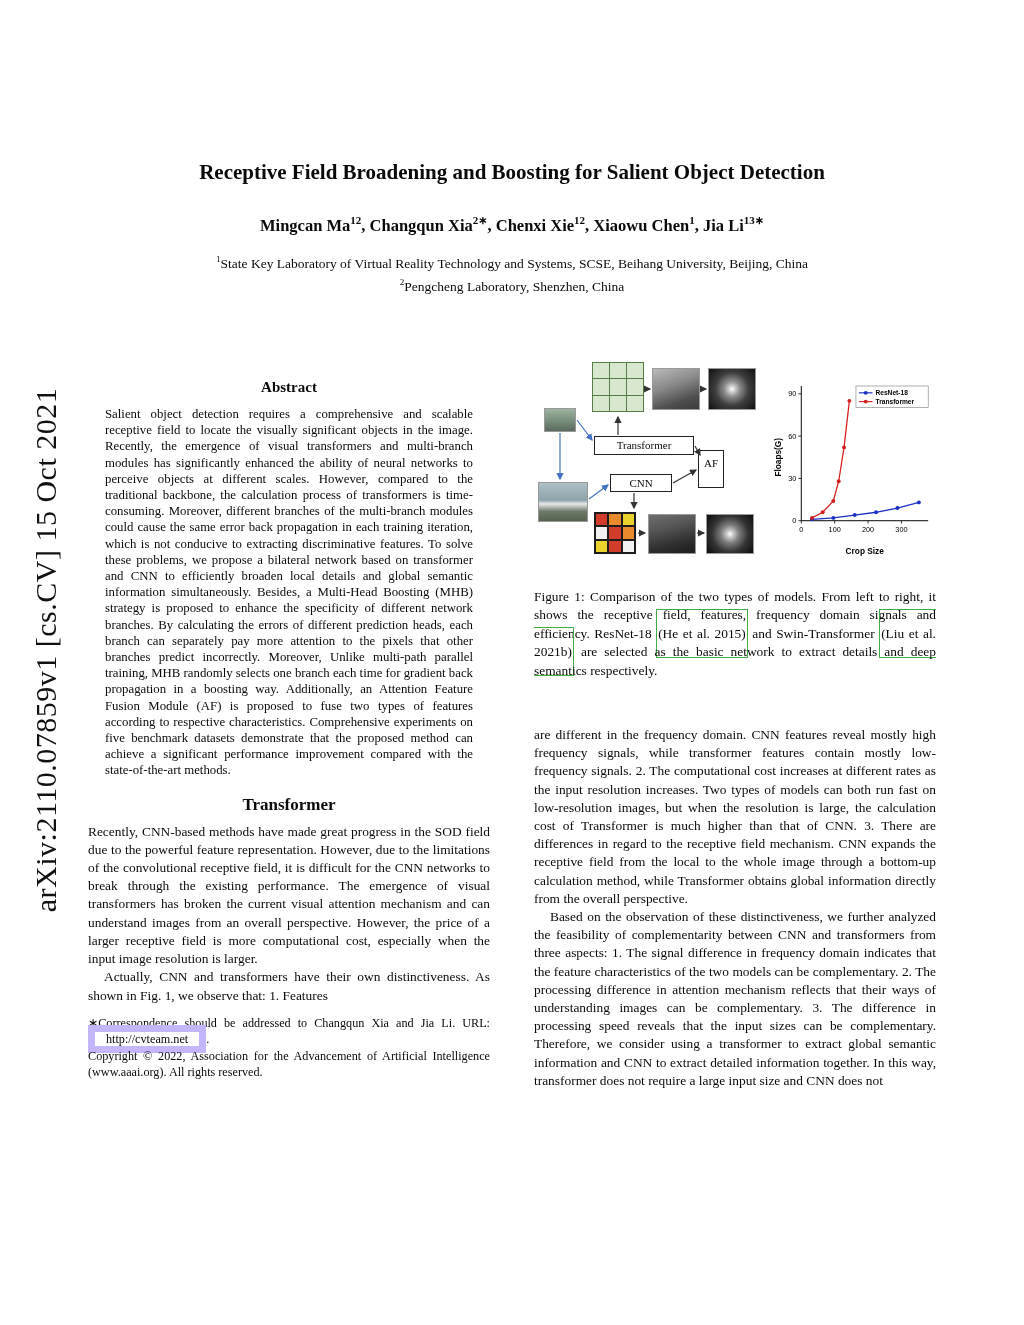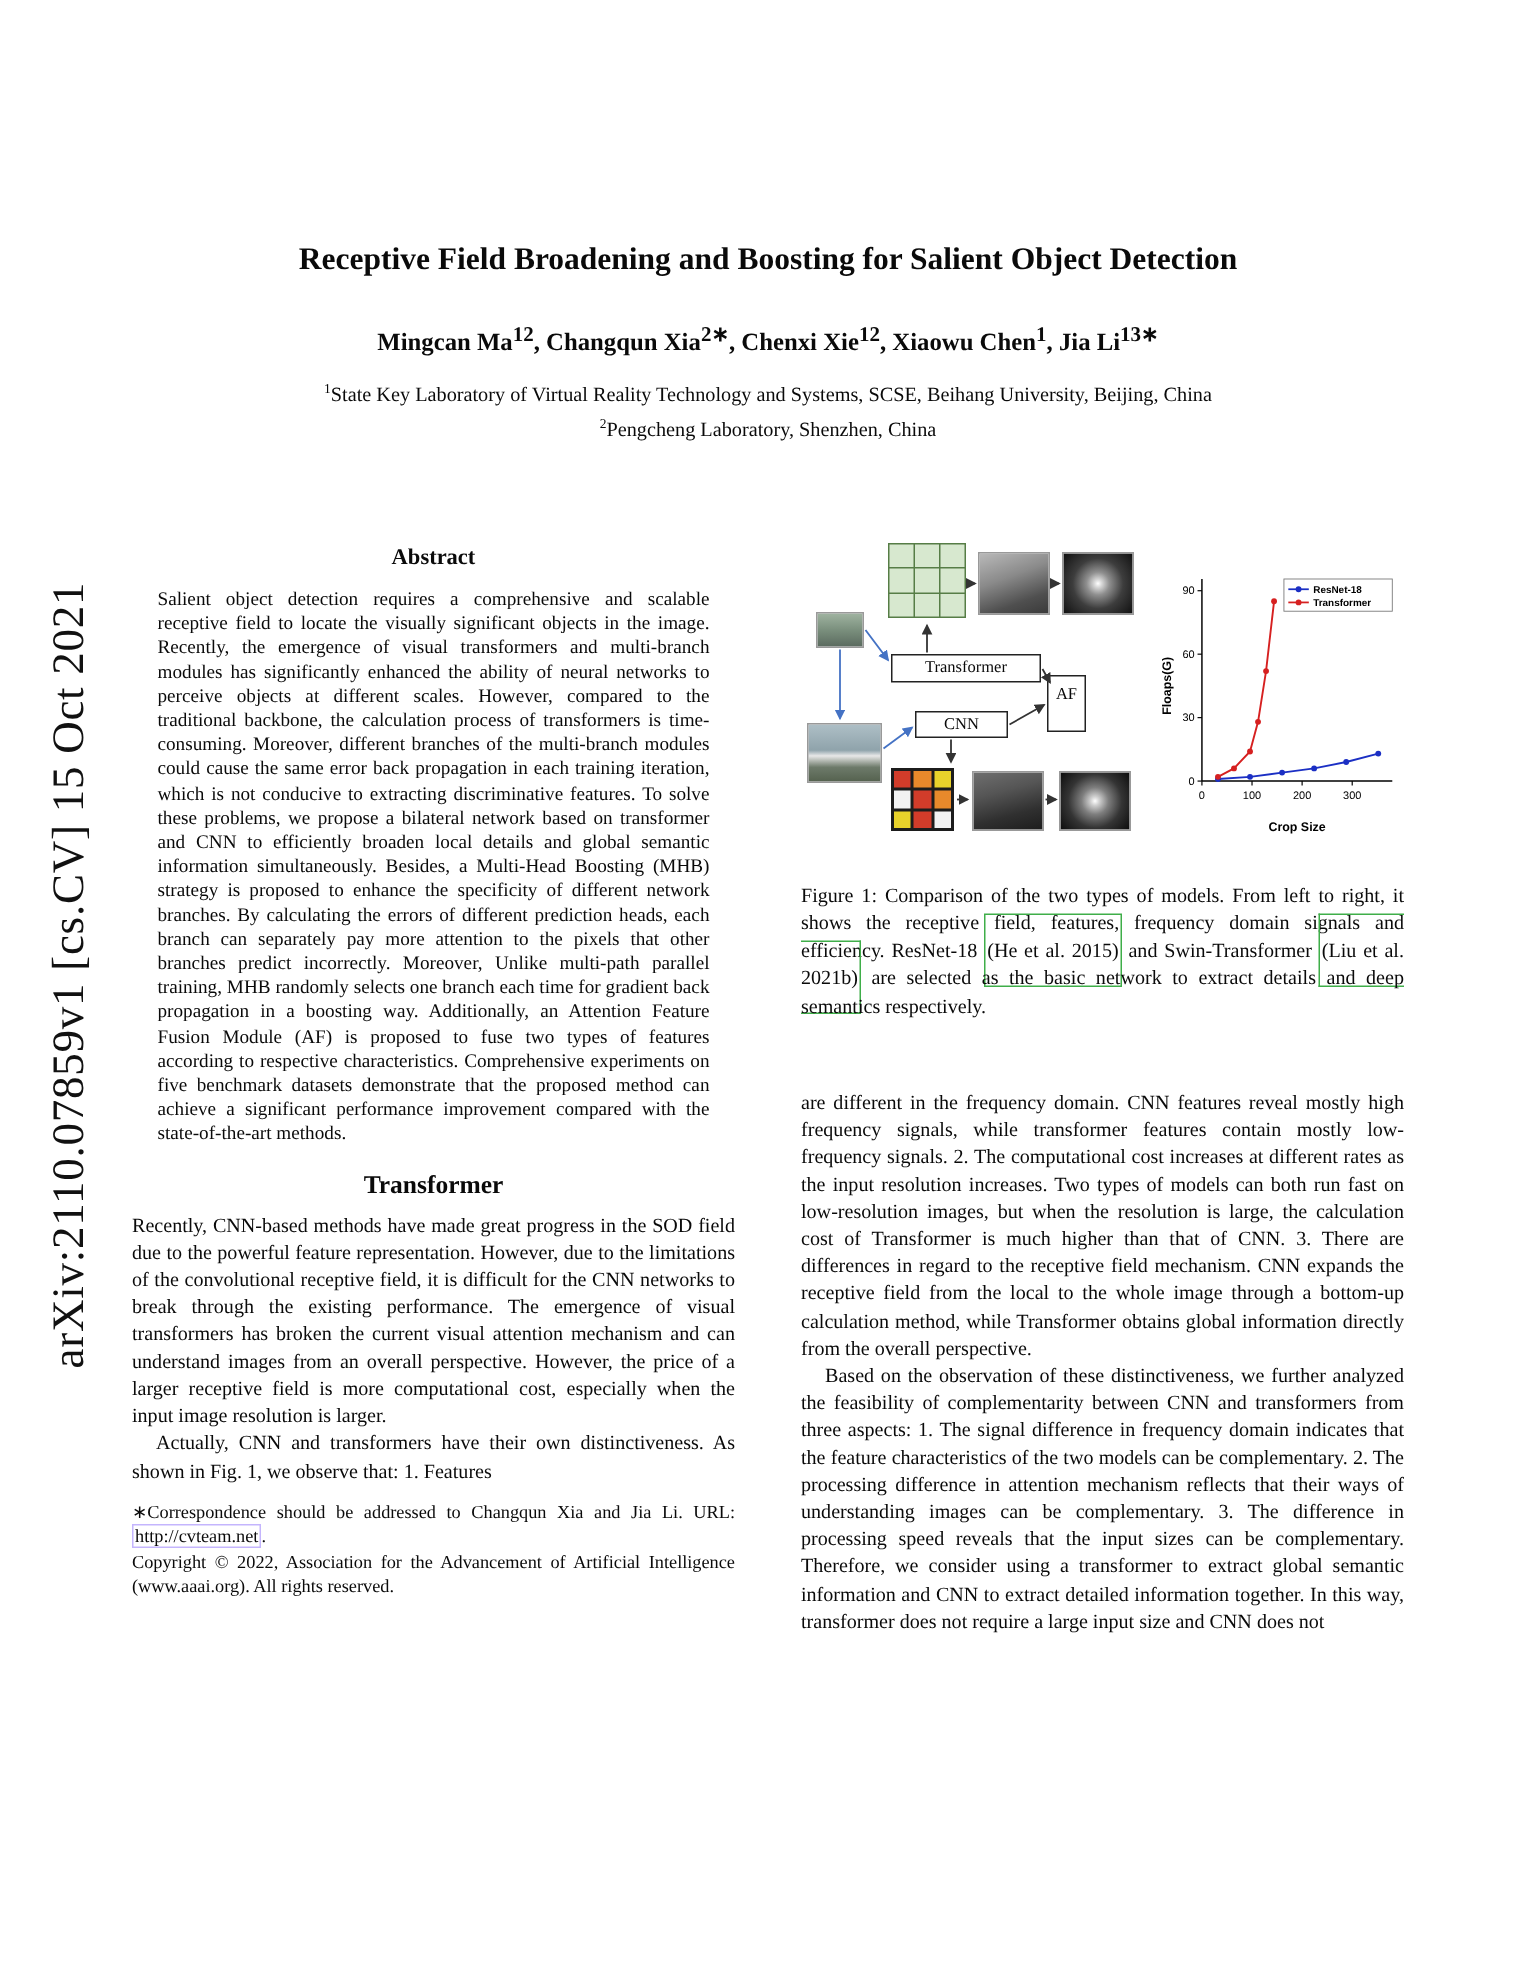--- a/index.html
+++ b/index.html
@@ -21,7 +21,7 @@
     position:absolute; top:214px; left:90px; width:844px;
     text-align:center; font-size:16.5px; font-weight:bold;
   }
-  .authors sup { font-size:14px; }
+  .authors sup { font-size:11px; }
   .affils {
     position:absolute; top:250px; left:90px; width:844px;
     text-align:center; font-size:13.5px; line-height:19px;

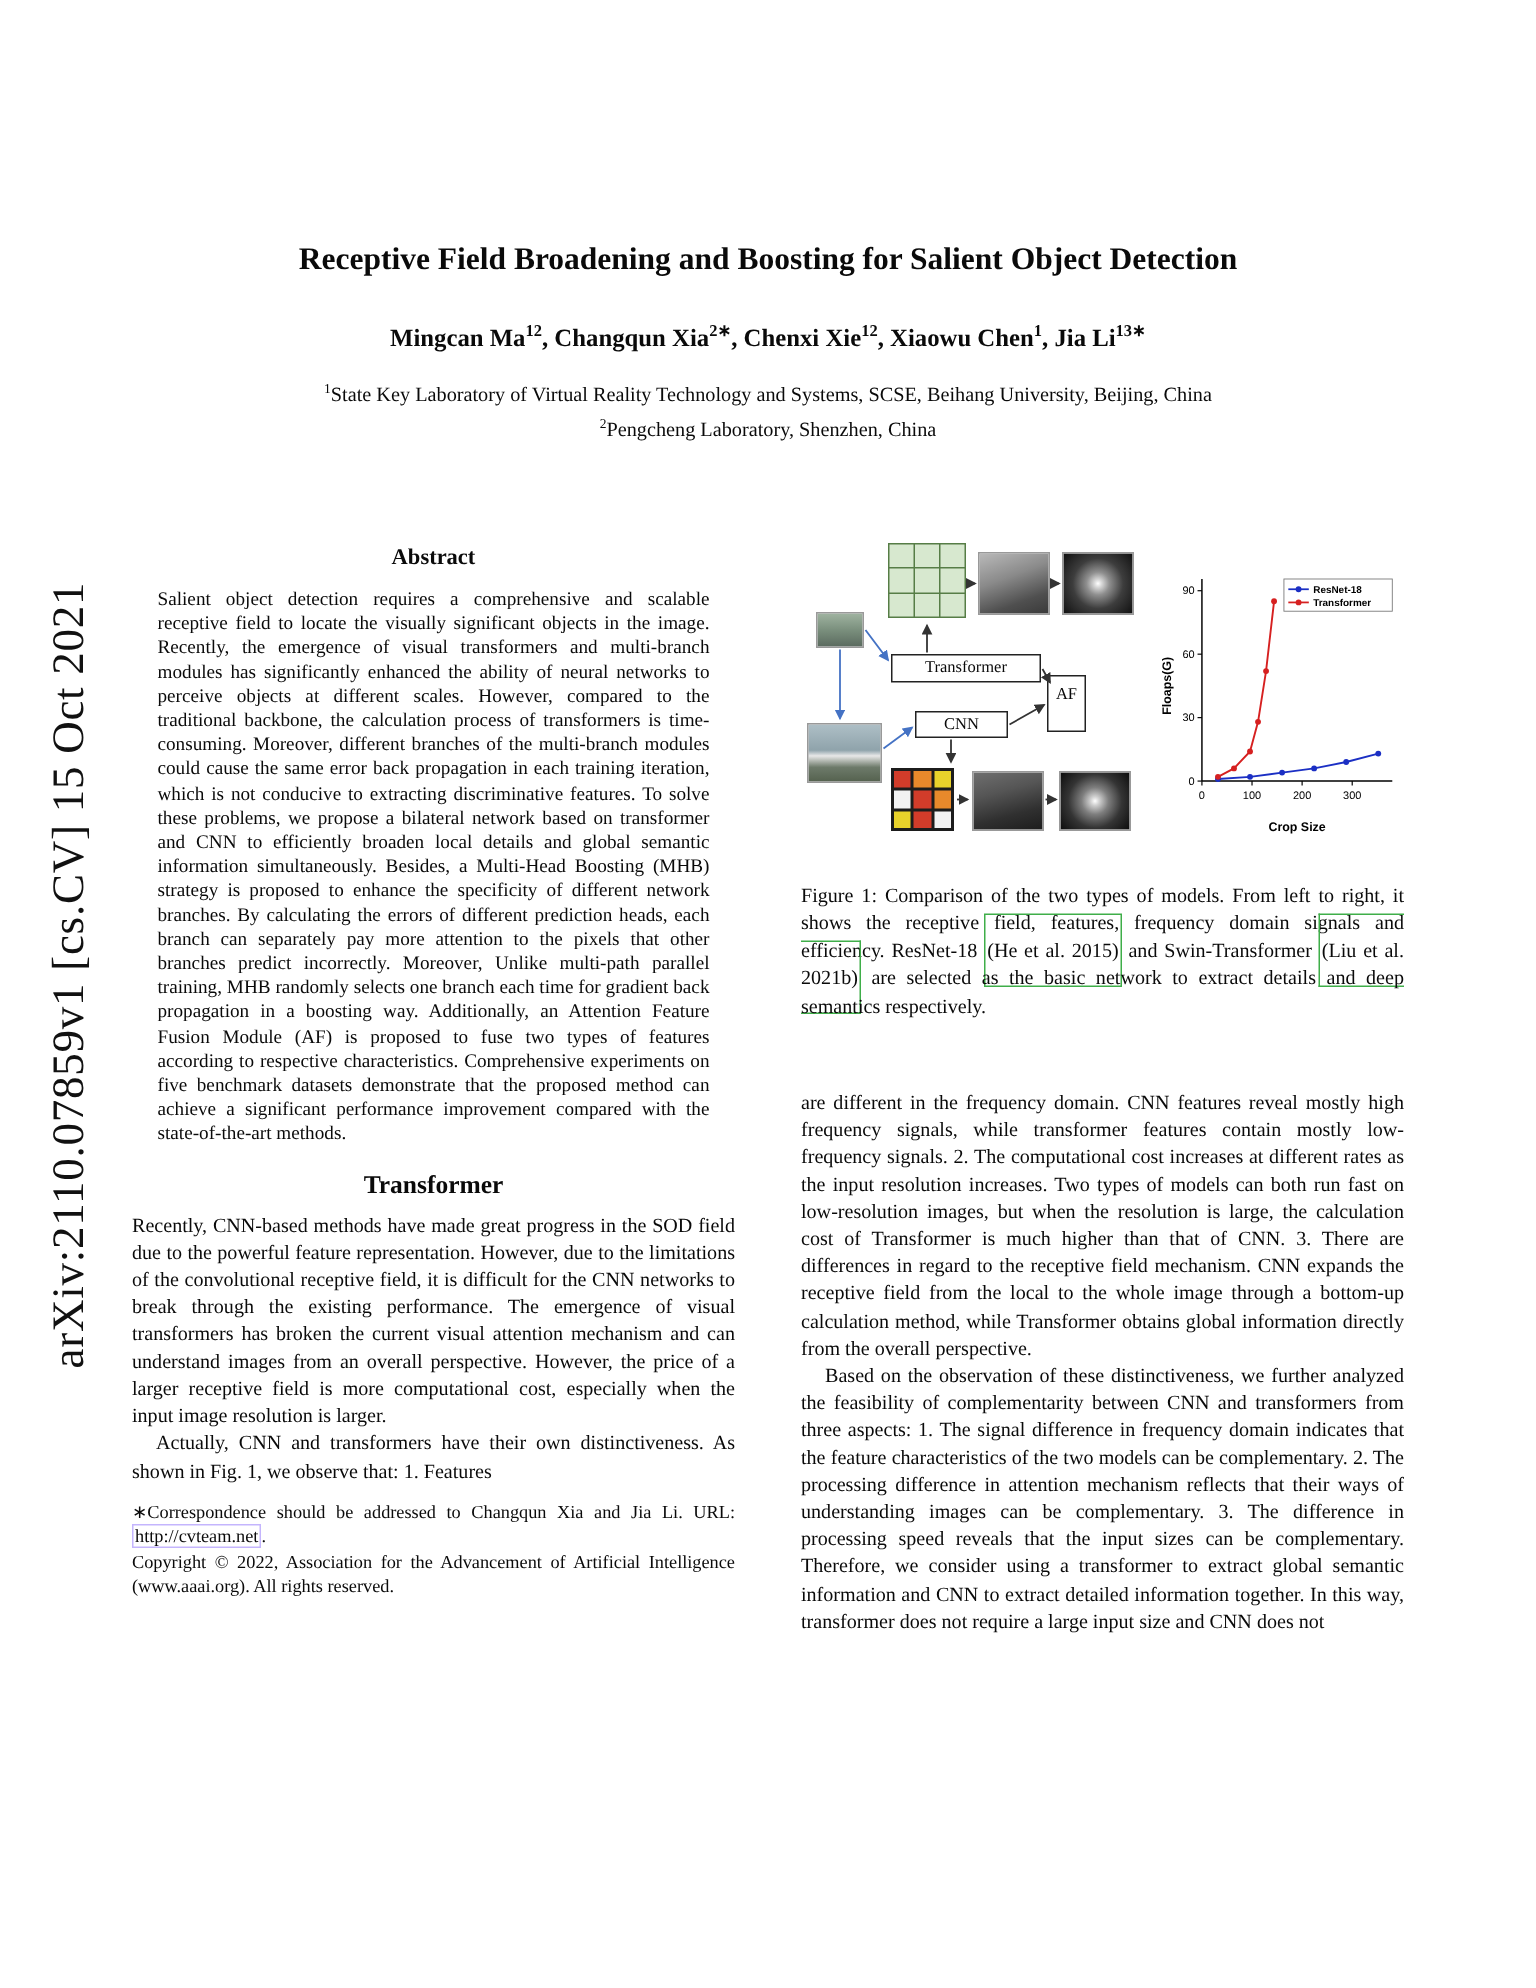--- a/index.html
+++ b/index.html
@@ -29,7 +29,7 @@
   .affils sup { font-size:9px; }
 
   .col { position:absolute; width:402px; }
-  .col-left  { left:88px;  top:364px; }
+  .col-left  { left:88px;  top:379px; }
   .col-right { left:534px; top:362px; }
 
   .abstract-heading { text-align:center; font-size:15px; font-weight:bold; margin-bottom:10px; }

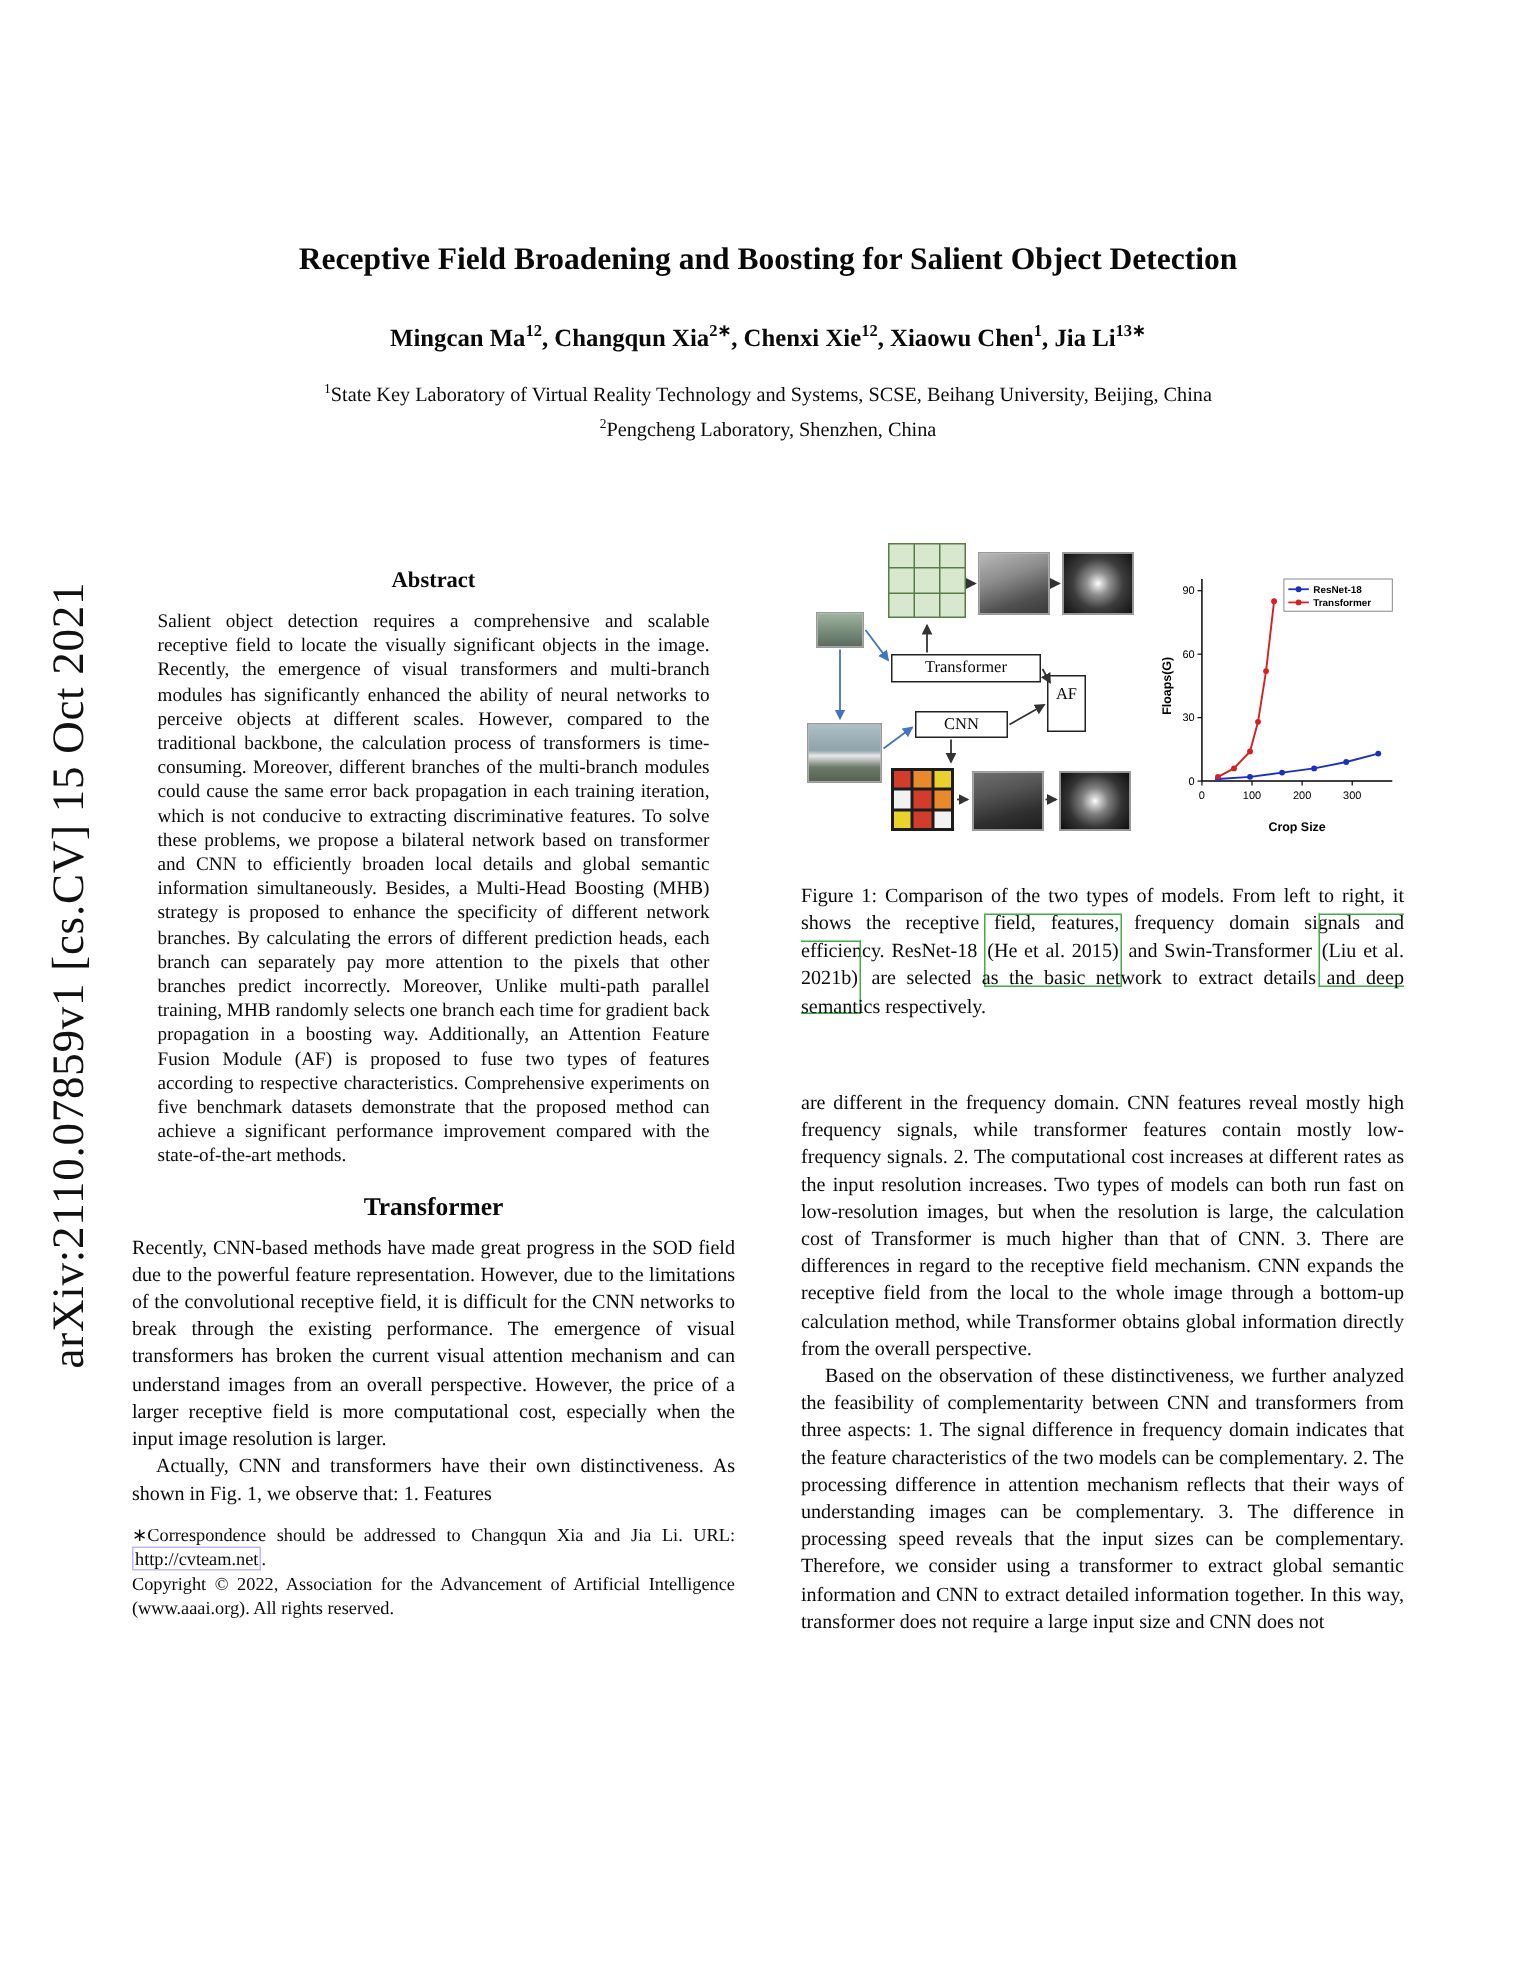--- a/index.html
+++ b/index.html
@@ -42,7 +42,7 @@
   .body-par.indent { text-indent:16px; }
   .footnote { margin-top:10px; font-size:12.2px; line-height:16.4px; text-align:justify; }
 
-  a.inline-link { color:#0a0a0a; text-decoration:none; border:1px solid #c4b5fd; padding:0 1px; cursor:pointer;margin-top:24px; }
+  a.inline-link { color:#0a0a0a; text-decoration:none; border:7px solid #c4b5fd; padding:0 11px; cursor:pointer;margin-top:24px; }
   .cite { border:1px solid #3fae49; padding:16px 1px; cursor:pointer; }
 
   

